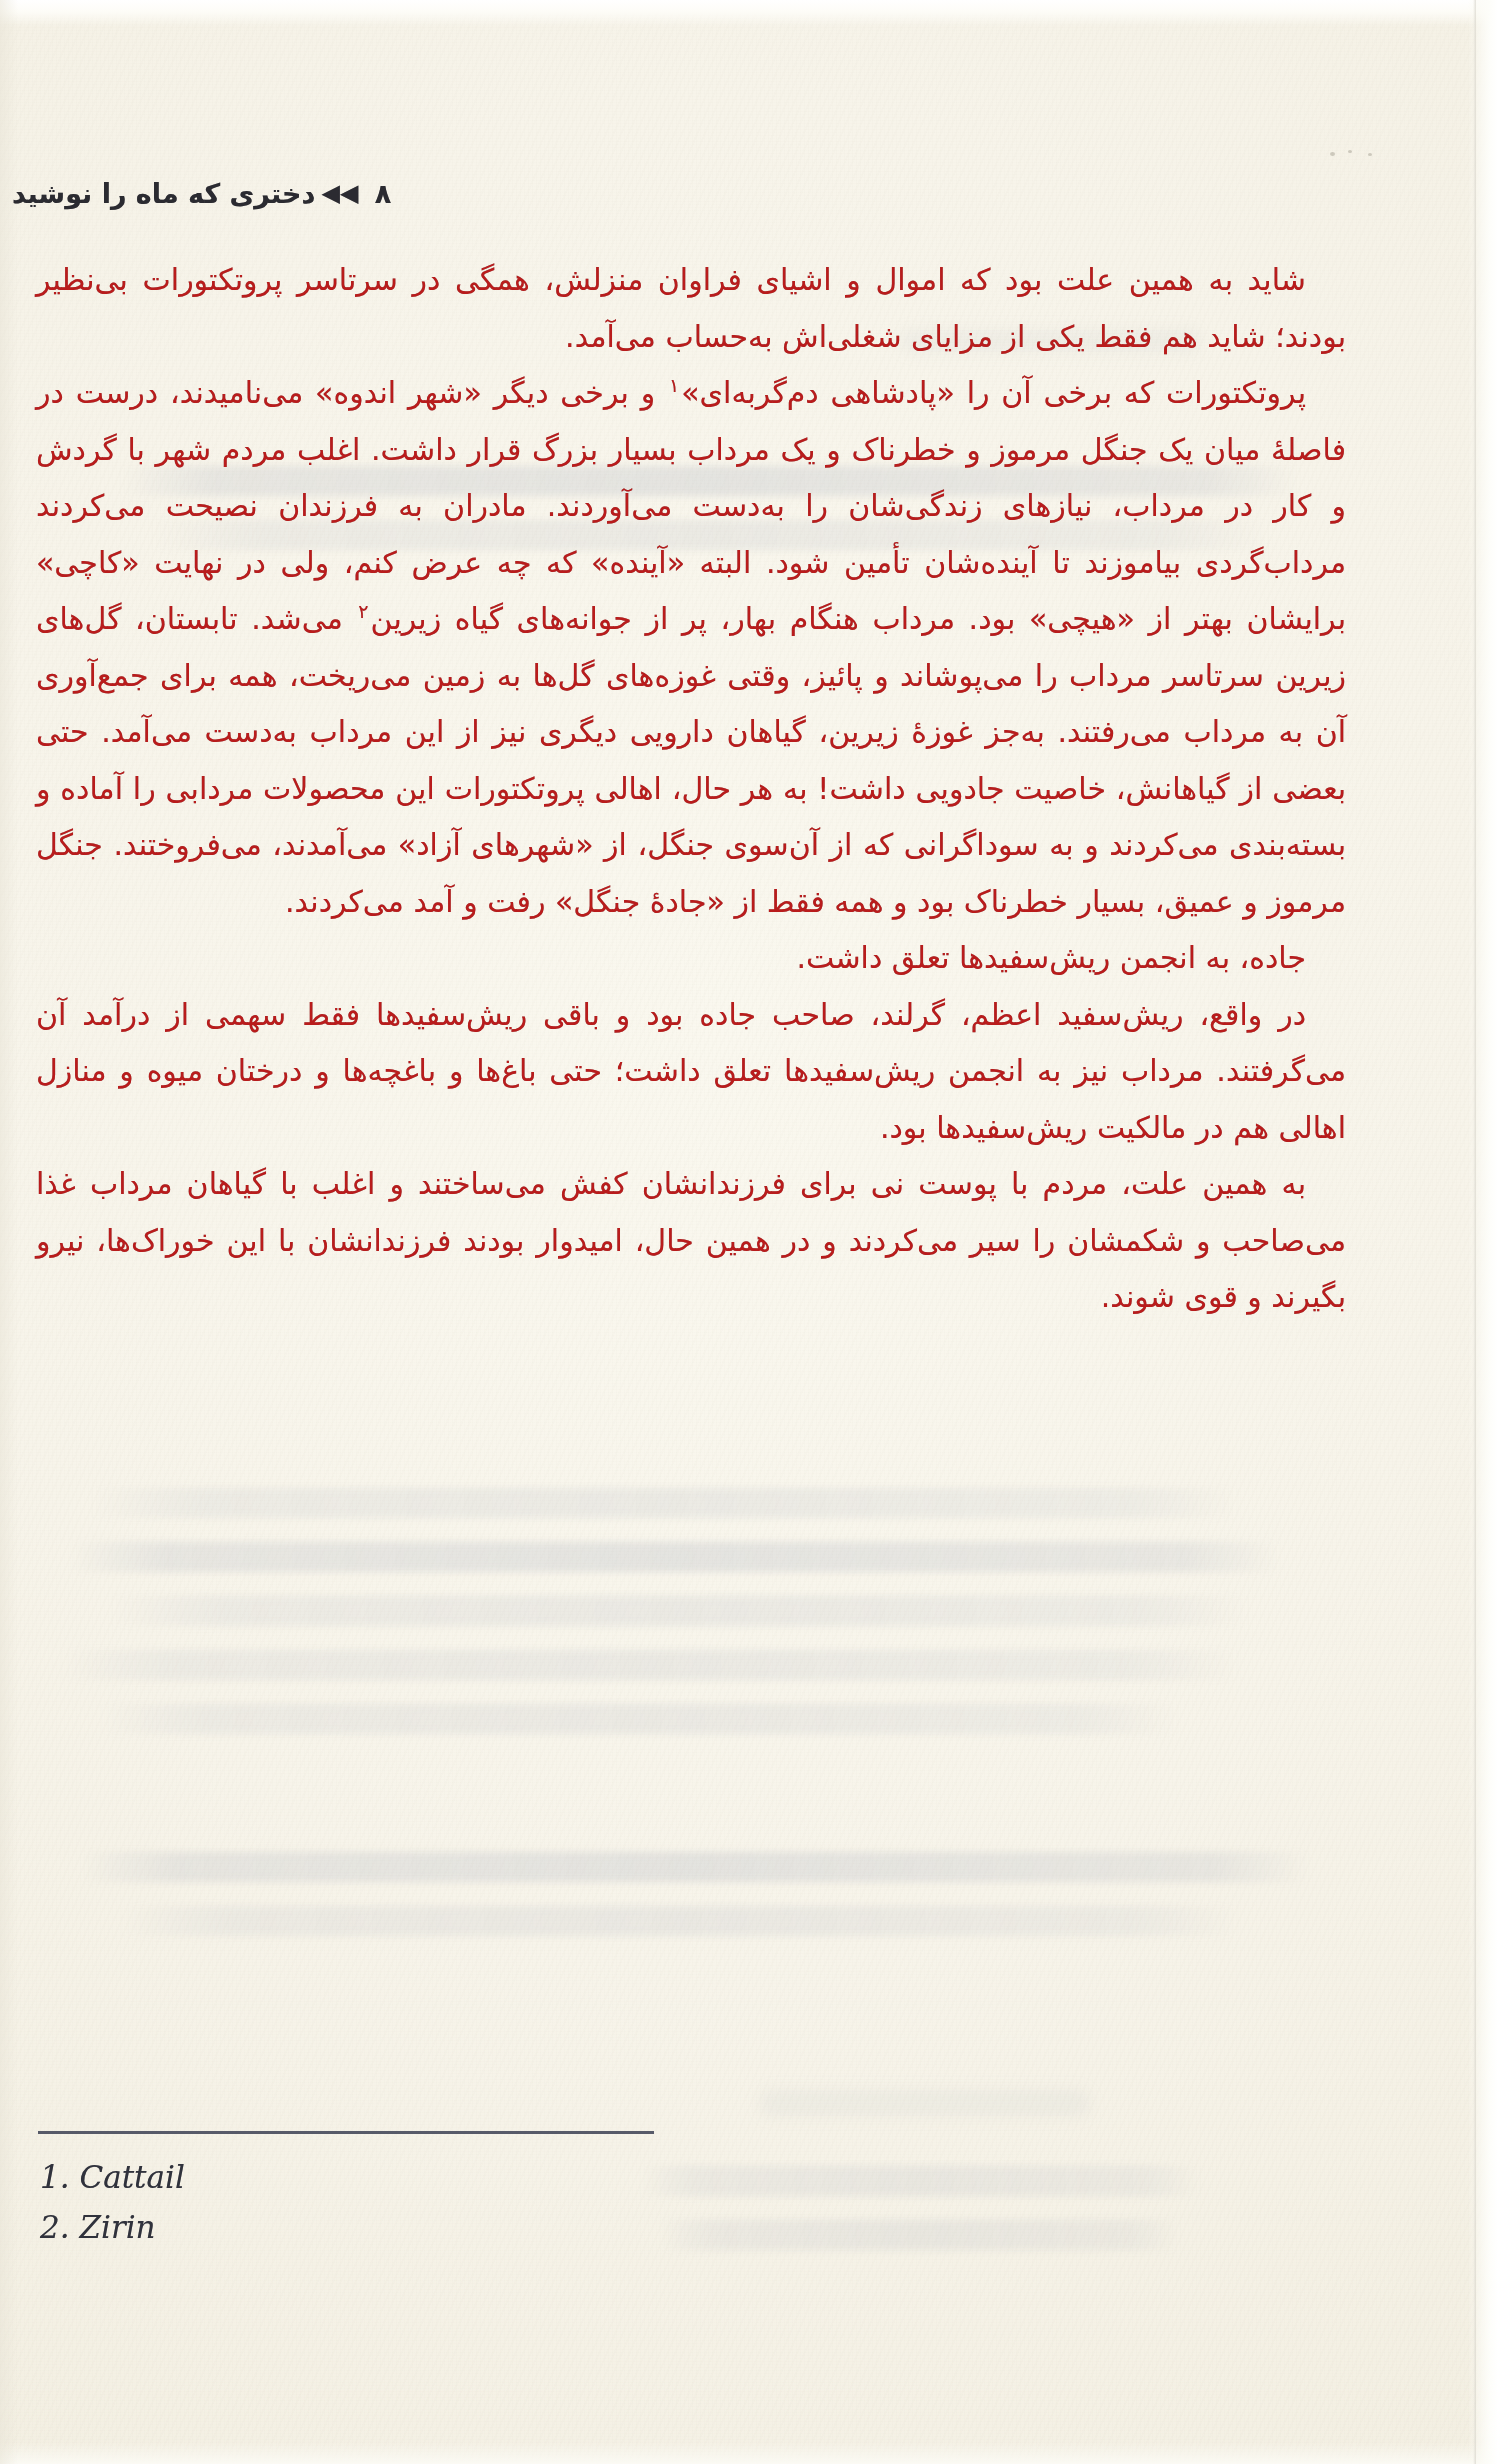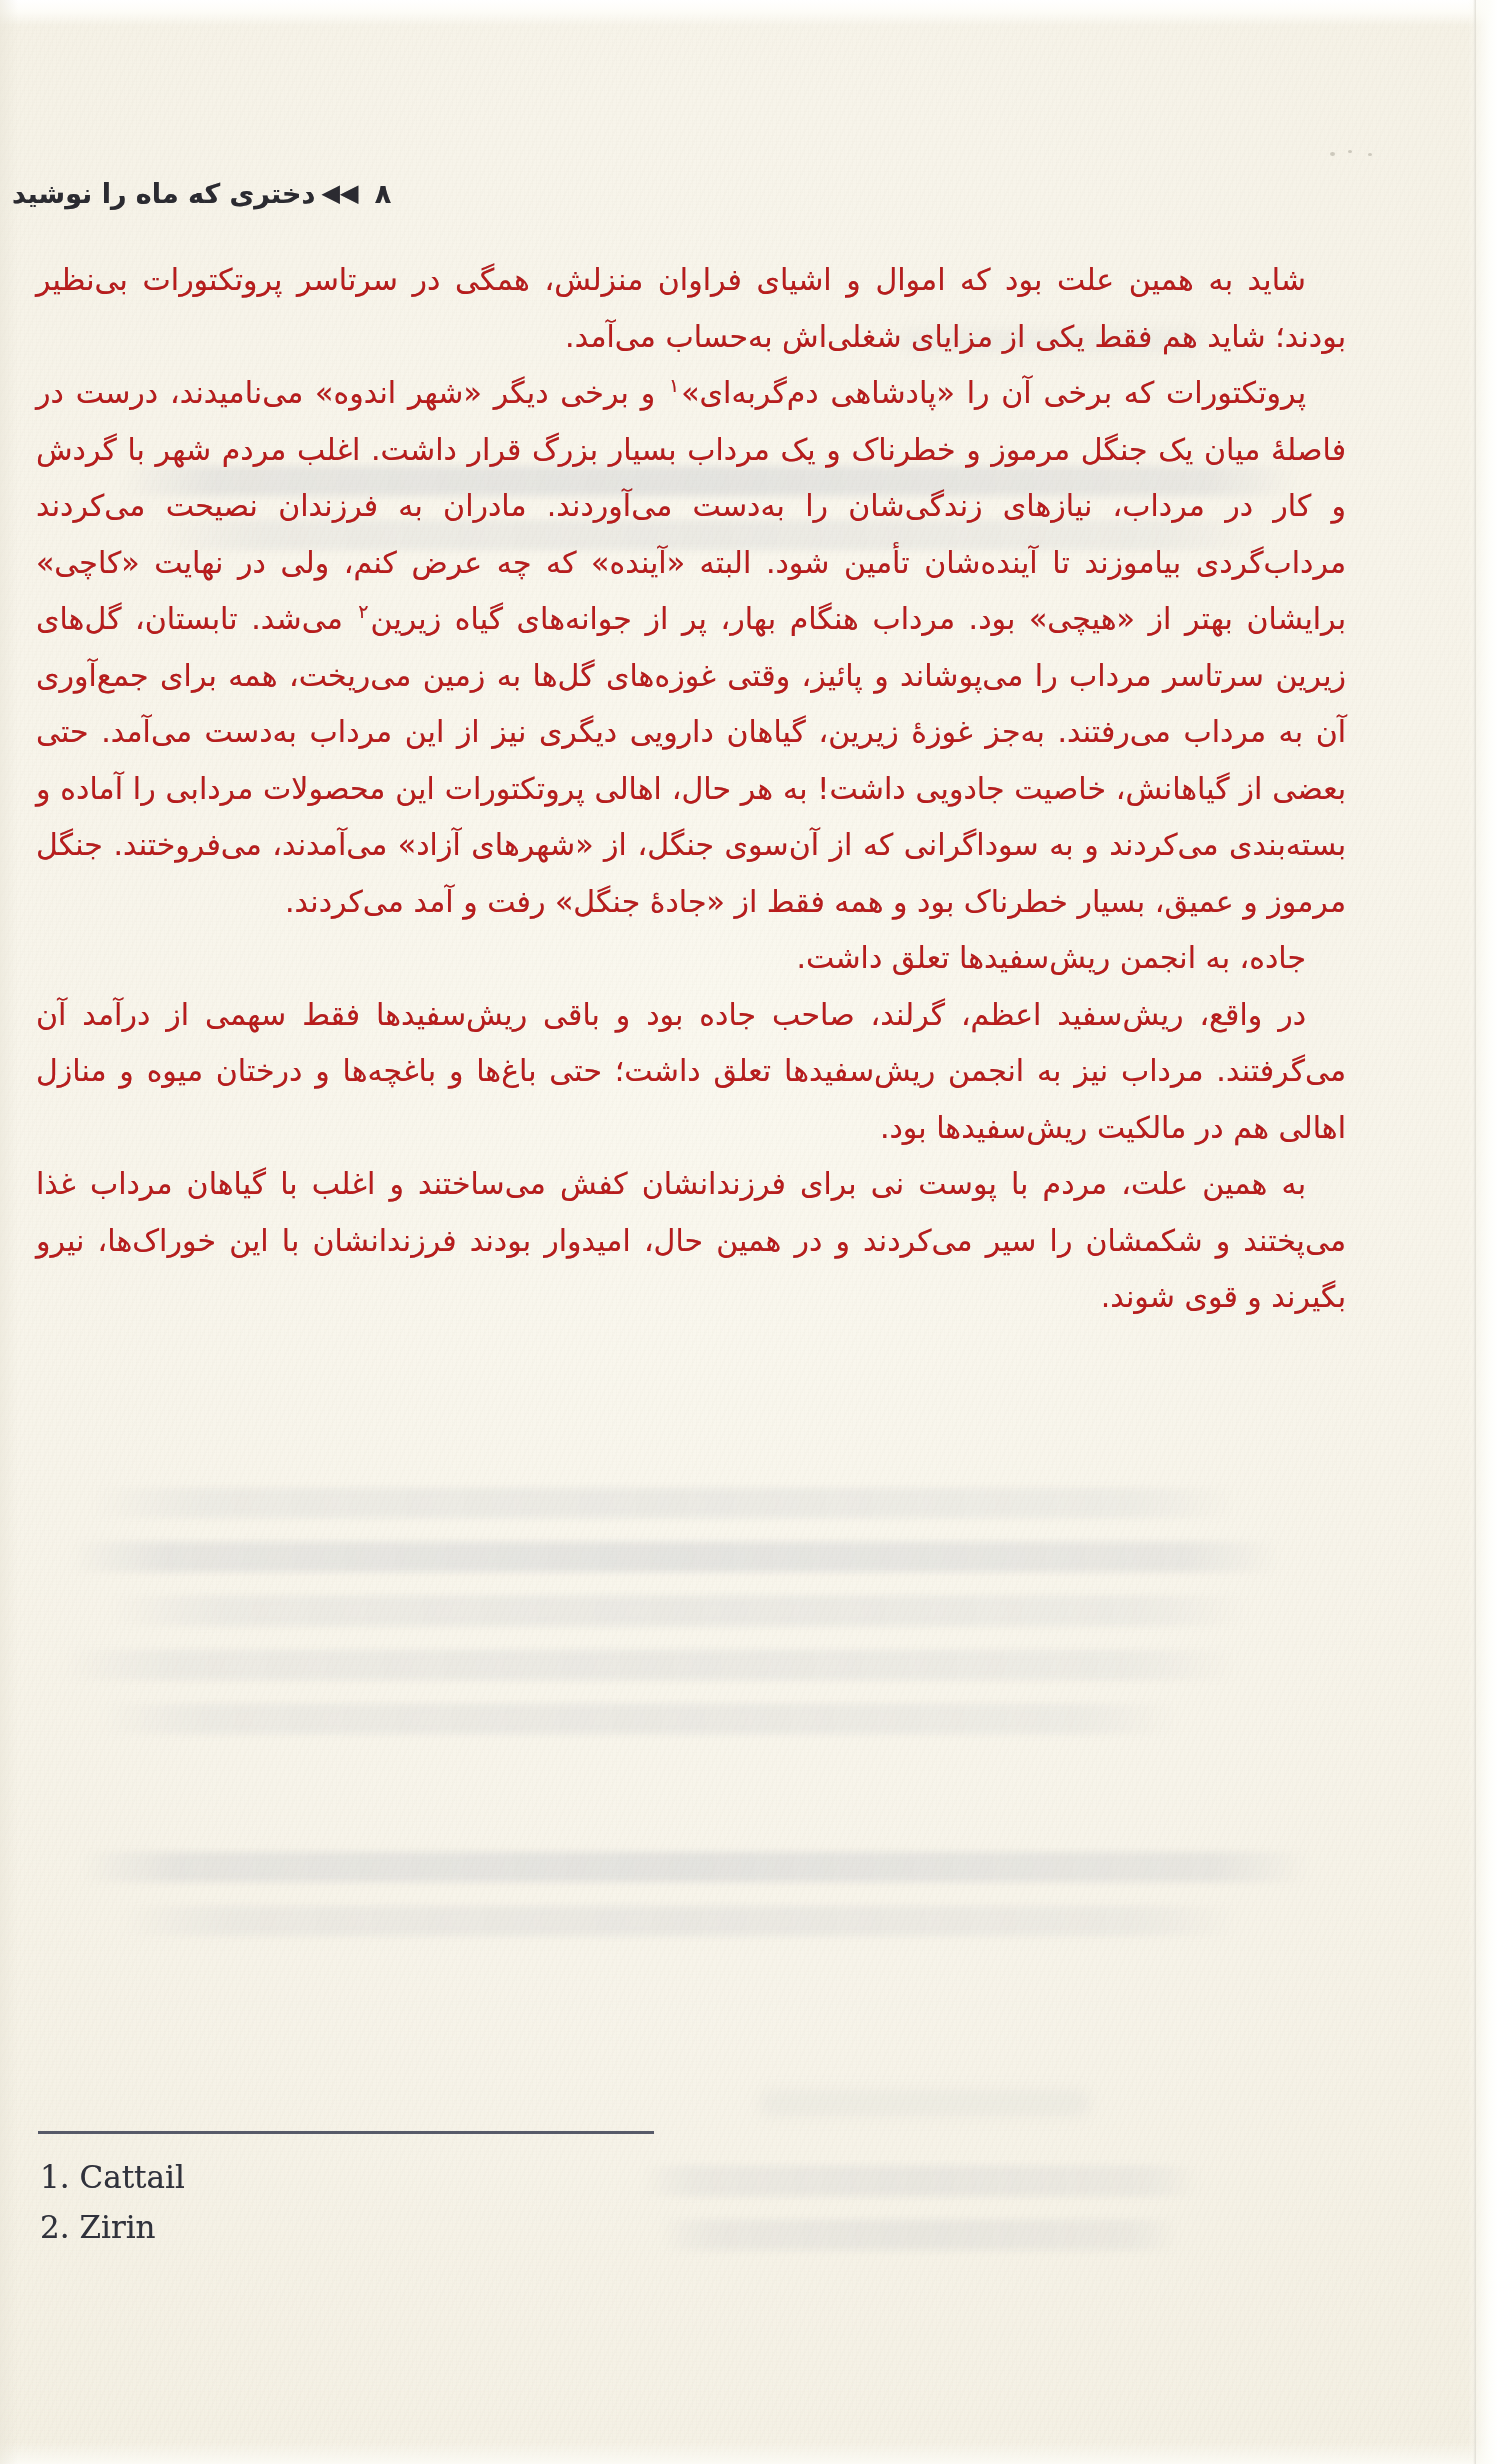--- a/index.html
+++ b/index.html
@@ -256,7 +256,7 @@
         <p>پروتکتورات که برخی آن را «پادشاهی دم‌گربه‌ای»<sup class="fn">۱</sup> و برخی دیگر «شهر اندوه» می‌نامیدند، درست در فاصلۀ میان یک جنگل مرموز و خطرناک و یک مرداب بسیار بزرگ قرار داشت. اغلب مردم شهر با گردش و کار در مرداب، نیازهای زندگی‌شان را به‌دست می‌آوردند. مادران به فرزندان نصیحت می‌کردند مرداب‌گردی بیاموزند تا آینده‌شان تأمین شود. البته «آینده» که چه عرض کنم، ولی در نهایت «کاچی» برایشان بهتر از «هیچی» بود. مرداب هنگام بهار، پر از جوانه‌های گیاه زیرین<sup class="fn">۲</sup> می‌شد. تابستان، گل‌های زیرین سرتاسر مرداب را می‌پوشاند و پائیز، وقتی غوزه‌های گل‌ها به زمین می‌ریخت، همه برای جمع‌آوری آن به مرداب می‌رفتند. به‌جز غوزۀ زیرین، گیاهان دارویی دیگری نیز از این مرداب به‌دست می‌آمد. حتی بعضی از گیاهانش، خاصیت جادویی داشت! به هر حال، اهالی پروتکتورات این محصولات مردابی را آماده و بسته‌بندی می‌کردند و به سوداگرانی که از آن‌سوی جنگل، از «شهرهای آزاد» می‌آمدند، می‌فروختند. جنگل مرموز و عمیق، بسیار خطرناک بود و همه فقط از «جادۀ جنگل» رفت و آمد می‌کردند.</p>
         <p>جاده، به انجمن ریش‌سفیدها تعلق داشت.</p>
         <p>در واقع، ریش‌سفید اعظم، گرلند، صاحب جاده بود و باقی ریش‌سفیدها فقط سهمی از درآمد آن می‌گرفتند. مرداب نیز به انجمن ریش‌سفیدها تعلق داشت؛ حتی باغ‌ها و باغچه‌ها و درختان میوه و منازل اهالی هم در مالکیت ریش‌سفیدها بود.</p>
-        <p>به همین علت، مردم با پوست نی برای فرزندانشان کفش می‌ساختند و اغلب با گیاهان مرداب غذا می‌پختند و شکمشان را سیر می‌کردند و در همین حال، امیدوار بودند فرزندانشان با این خوراک‌ها، نیرو بگیرند و قوی شوند.</p>
+        <p>به همین علت، مردم با پوست نی برای فرزندانشان کفش می‌ساختند و اغلب با گیاهان مرداب غذا می‌صاحب و شکمشان را سیر می‌کردند و در همین حال، امیدوار بودند فرزندانشان با این خوراک‌ها، نیرو بگیرند و قوی شوند.</p>
       </div>
 
     <div class="footnote-rule"></div>

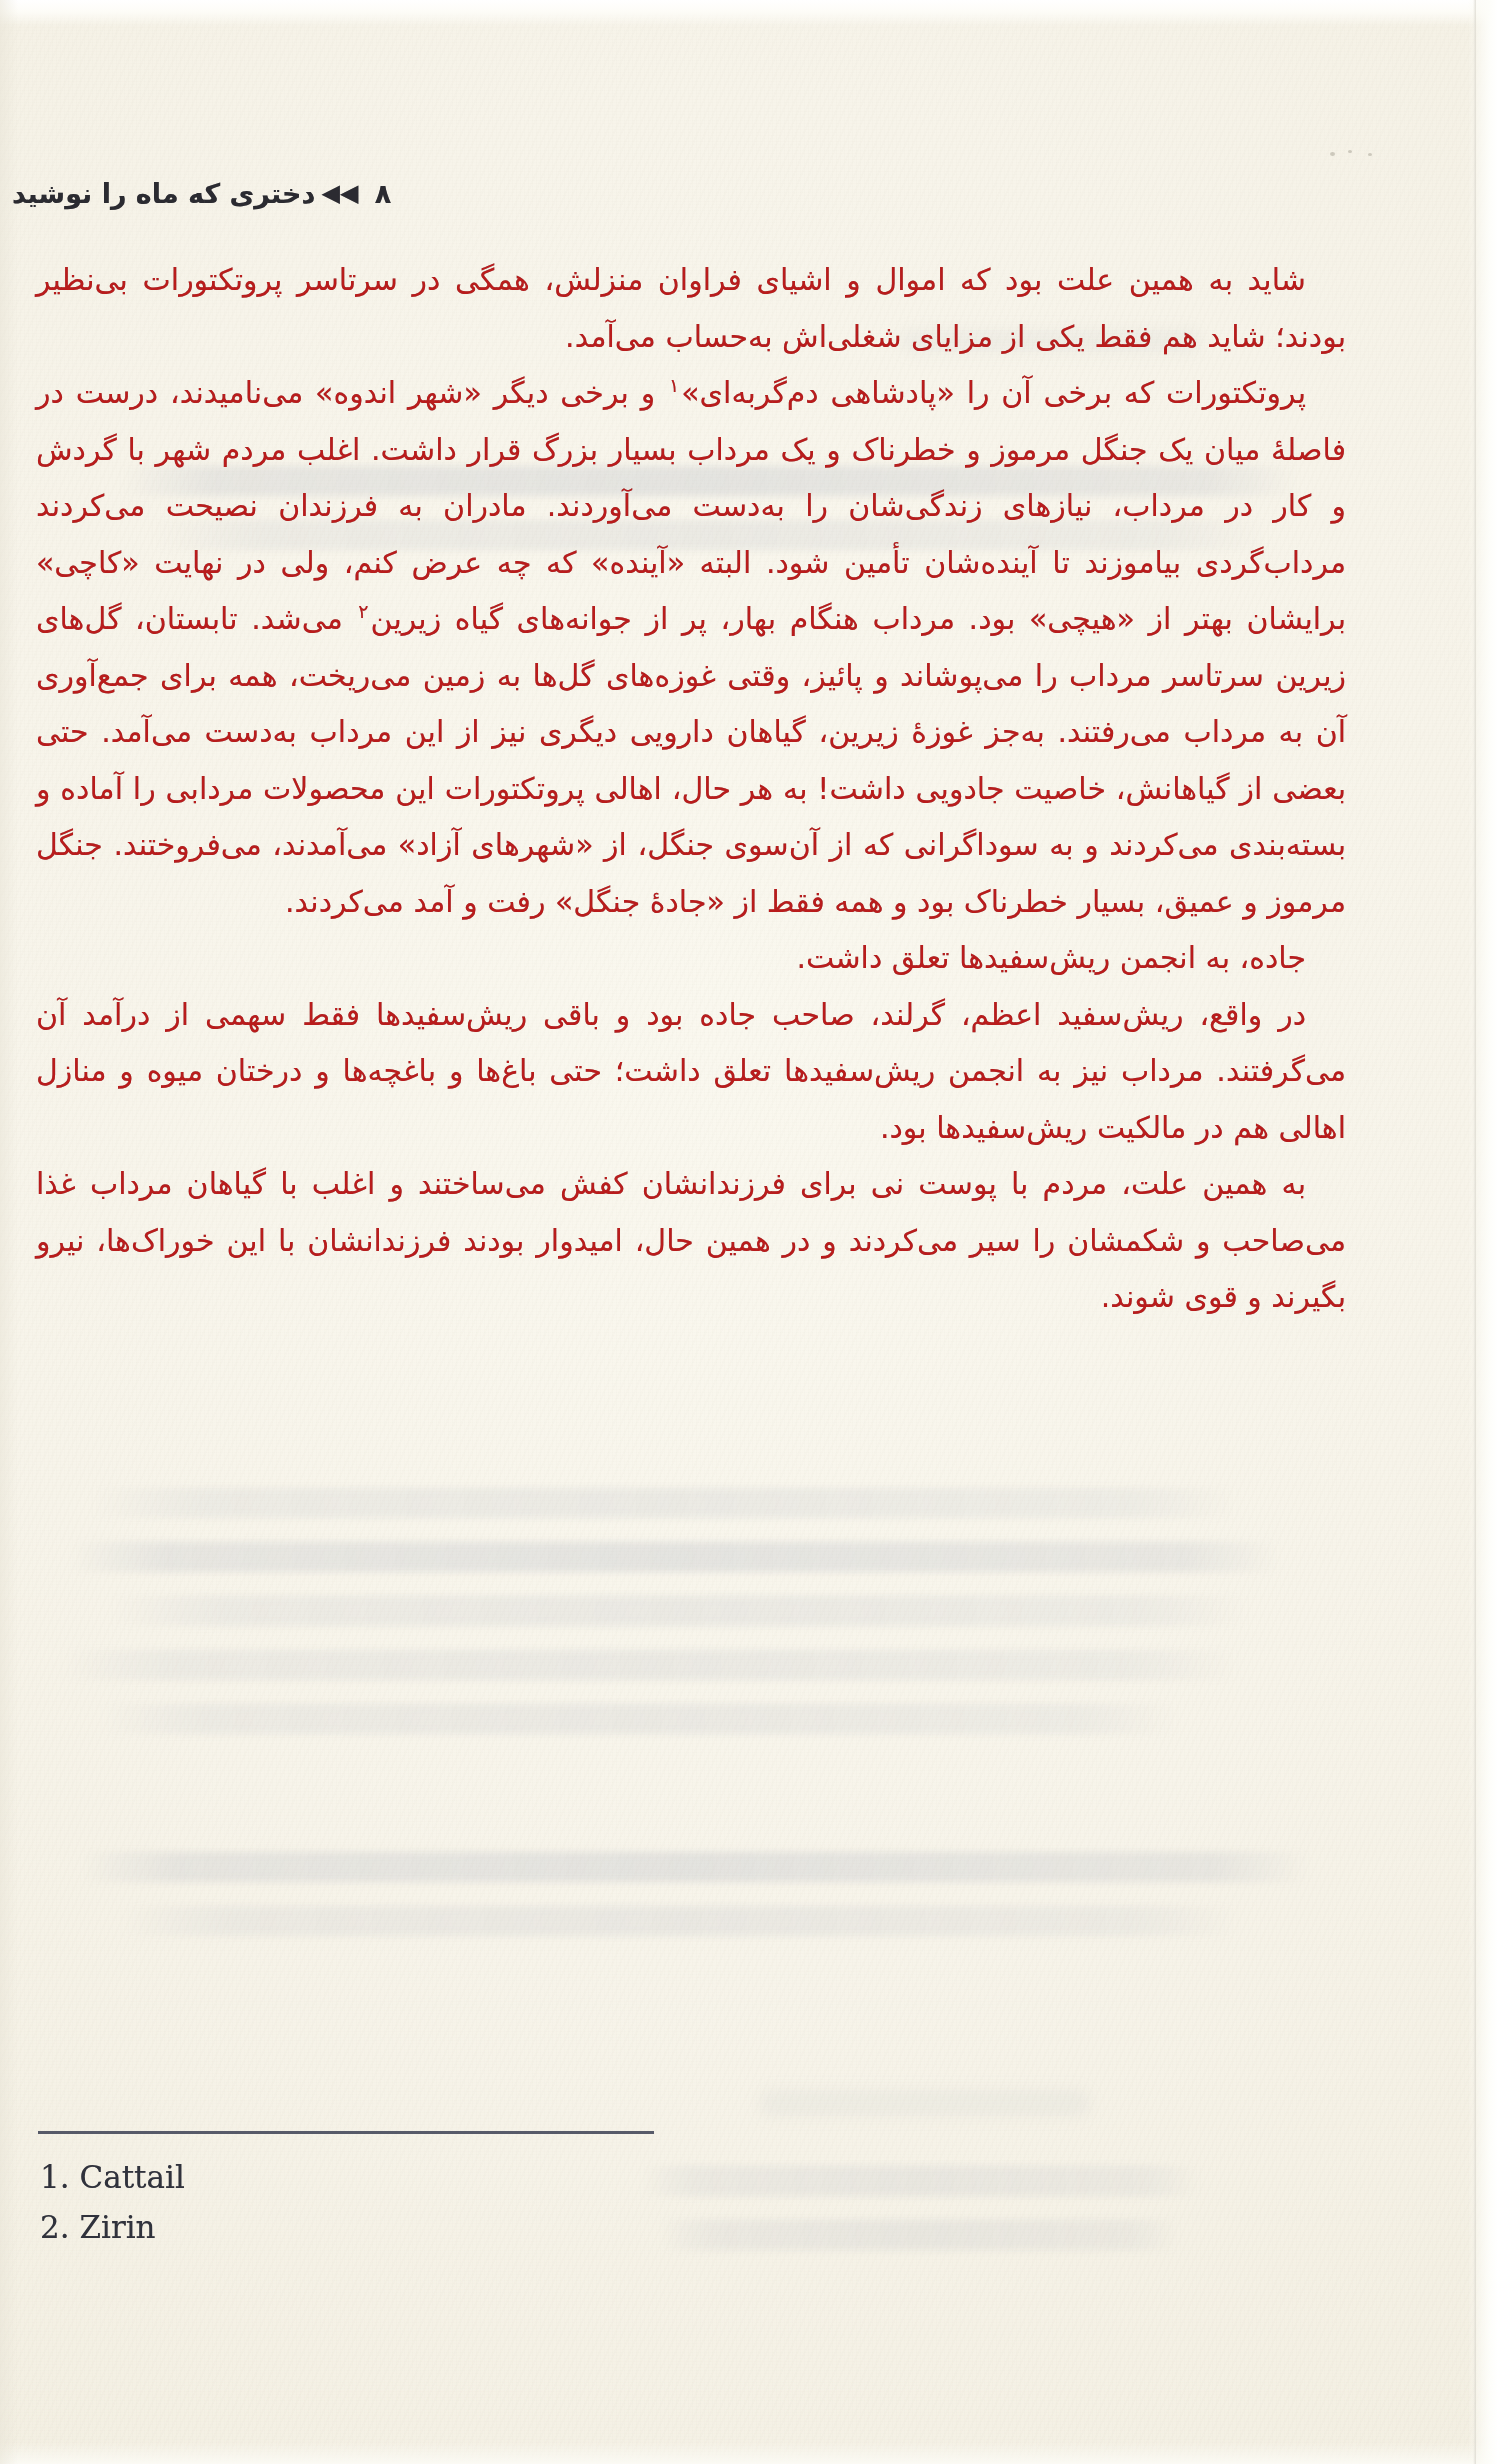--- a/index.html
+++ b/index.html
@@ -203,6 +203,7 @@
     font-size: 31px;
     line-height: 50px;
     color: #30323c;
+    font-style: italic;
   }
   .footnotes .fn-item { white-space: nowrap; }
 

